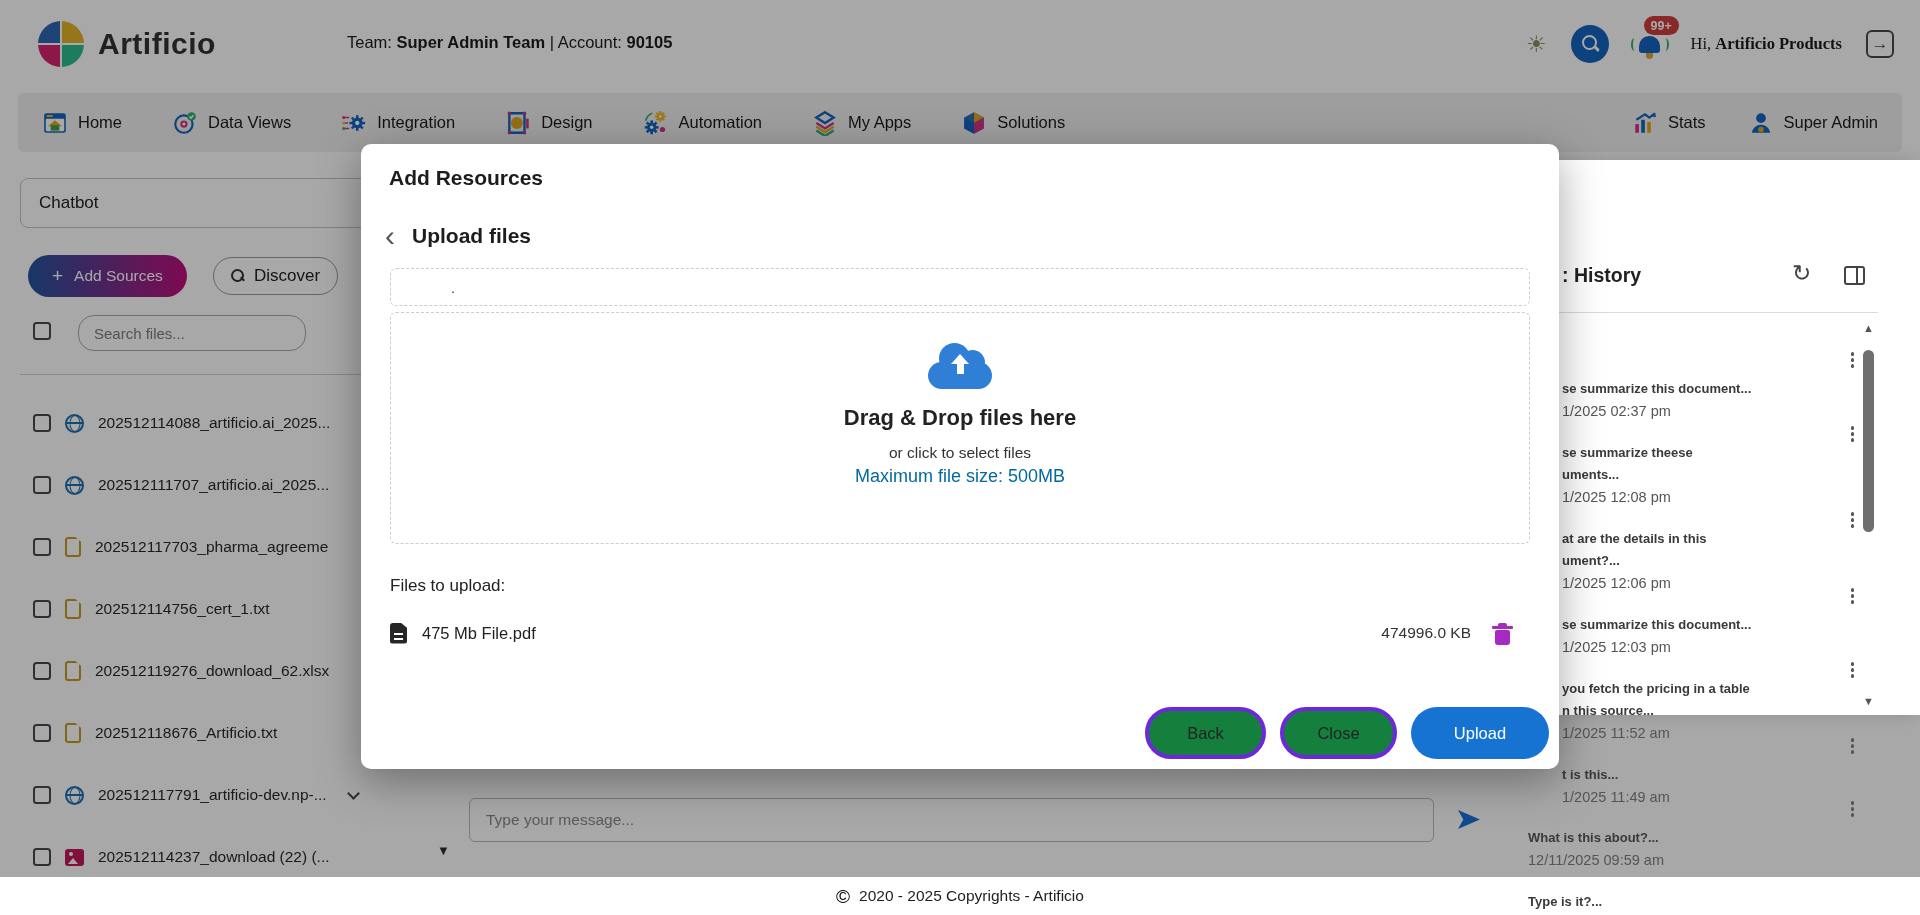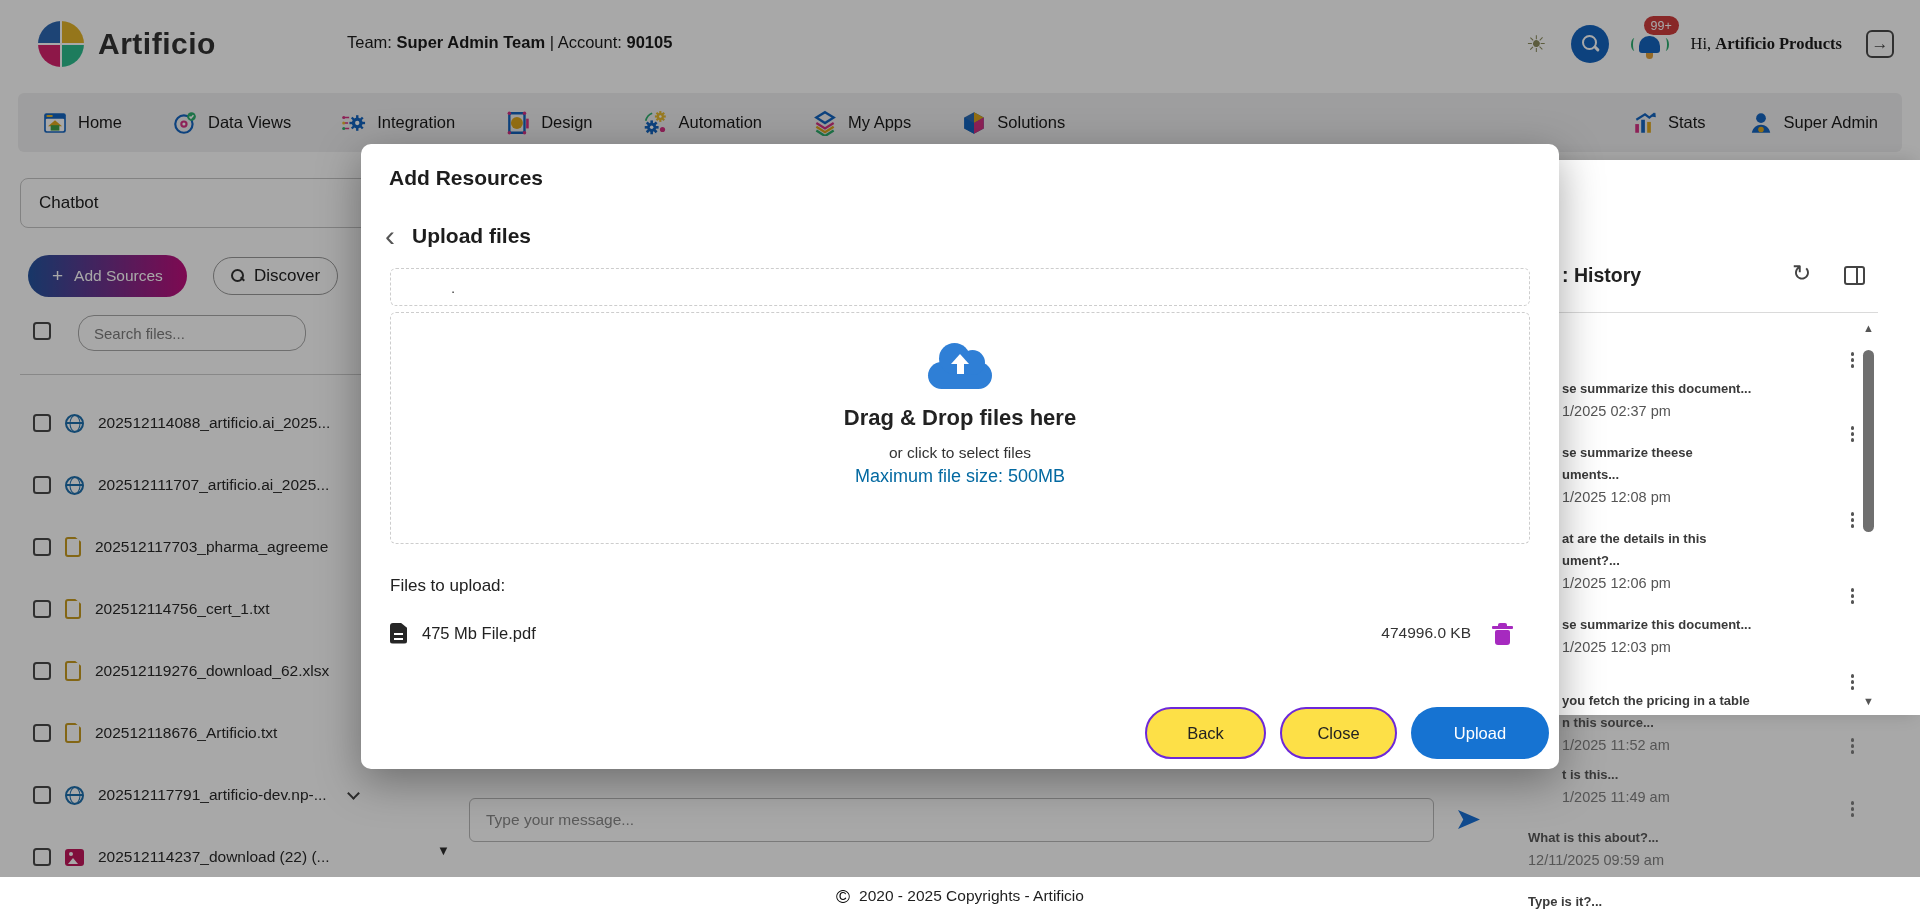--- a/index.html
+++ b/index.html
@@ -33,7 +33,7 @@
   .bell-wave-l, .bell-wave-r { position:absolute; top:14px; width:7px; height:13px; border-left:2px solid #2dae71; border-radius:60% 0 0 60%; }
   .bell-wave-l { left:-2px; } .bell-wave-r { right:-2px; transform:scaleX(-1); }
   .badge { position:absolute; top:-8px; left:11px; background:#cf3d3d; color:#fff; font-size:12.5px;
-           font-weight:400; padding:2.5px 7px; border-radius:11px; white-space:nowrap; }
+           font-weight:700; padding:2.5px 7px; border-radius:11px; white-space:nowrap; }
   .greeting { font-size:16.5px; color:#1c1c1c; white-space:nowrap;font-family:Liberation Serif, serif; }
   .greeting b { font-weight:700; }
   .logout-ic { width:28px; height:28px; border:2.6px solid #4a4a4a; border-radius:6px;

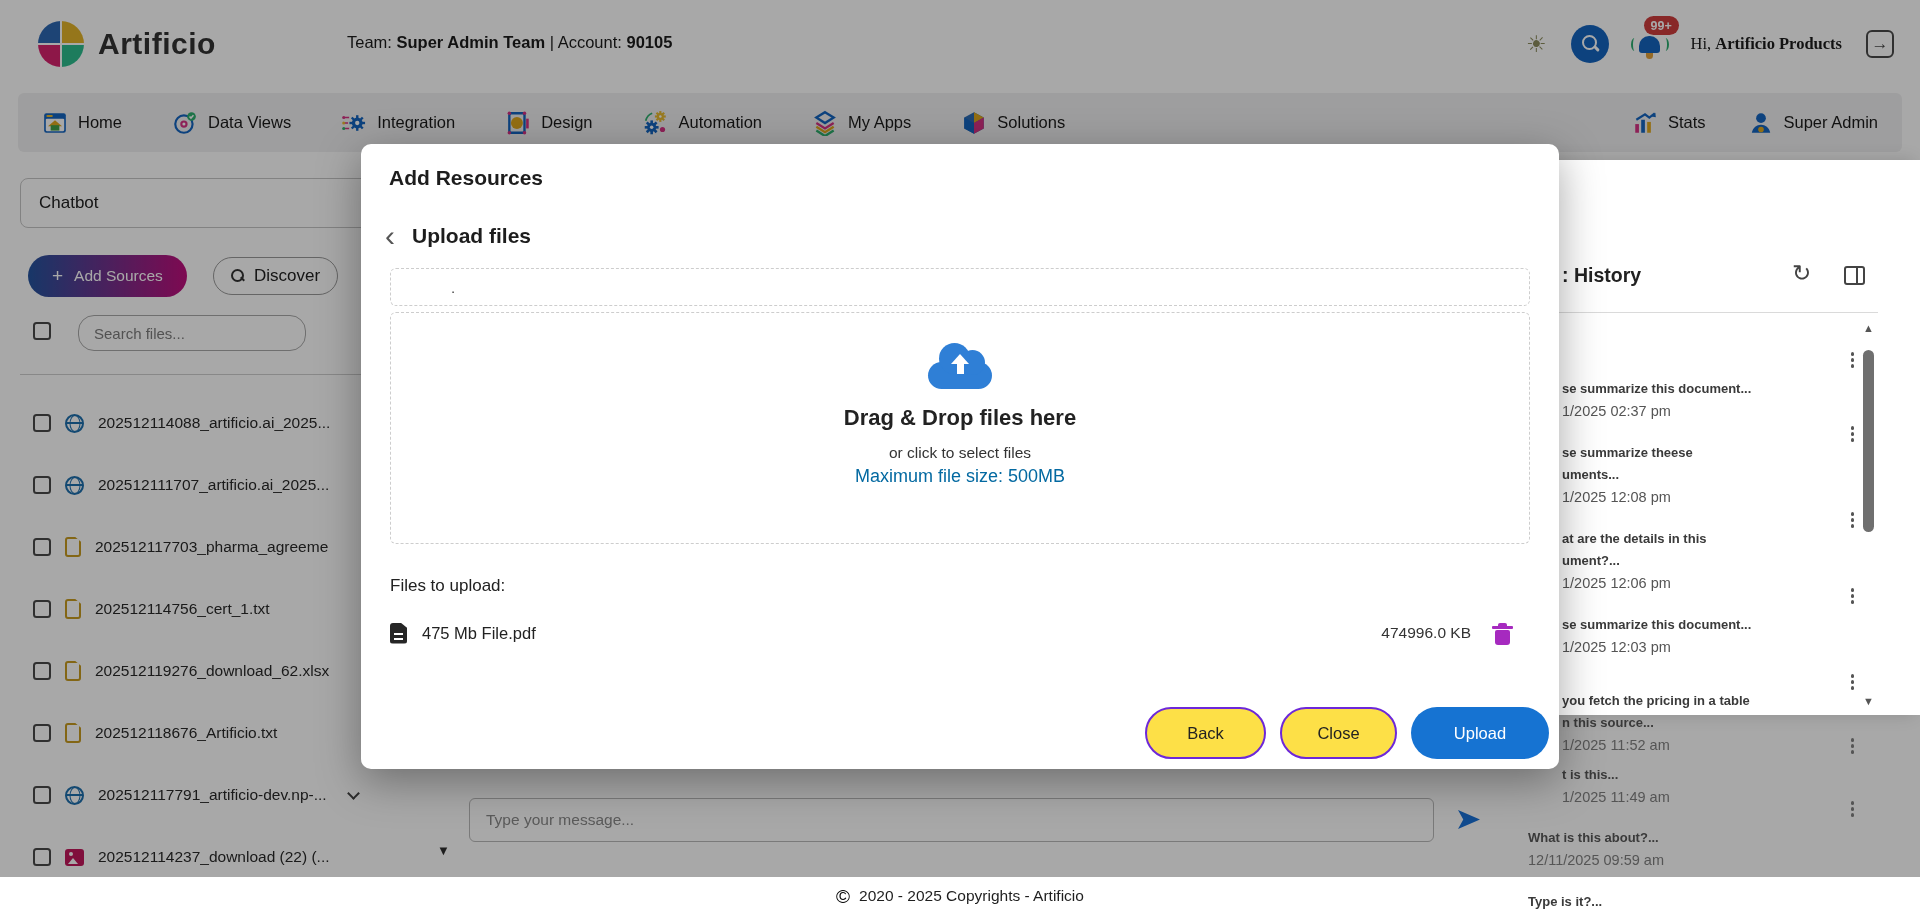--- a/index.html
+++ b/index.html
@@ -435,7 +435,7 @@
         <i></i>
       </span>
   </div>
-  <div class="hp-item clipped" style="top:494px">
+  <div class="hp-item clipped" style="top:482px">
     <div class="hp-text">you fetch the pricing in a table
 n this source...</div>
     <div class="hp-time">1/2025 11:52 am</div>

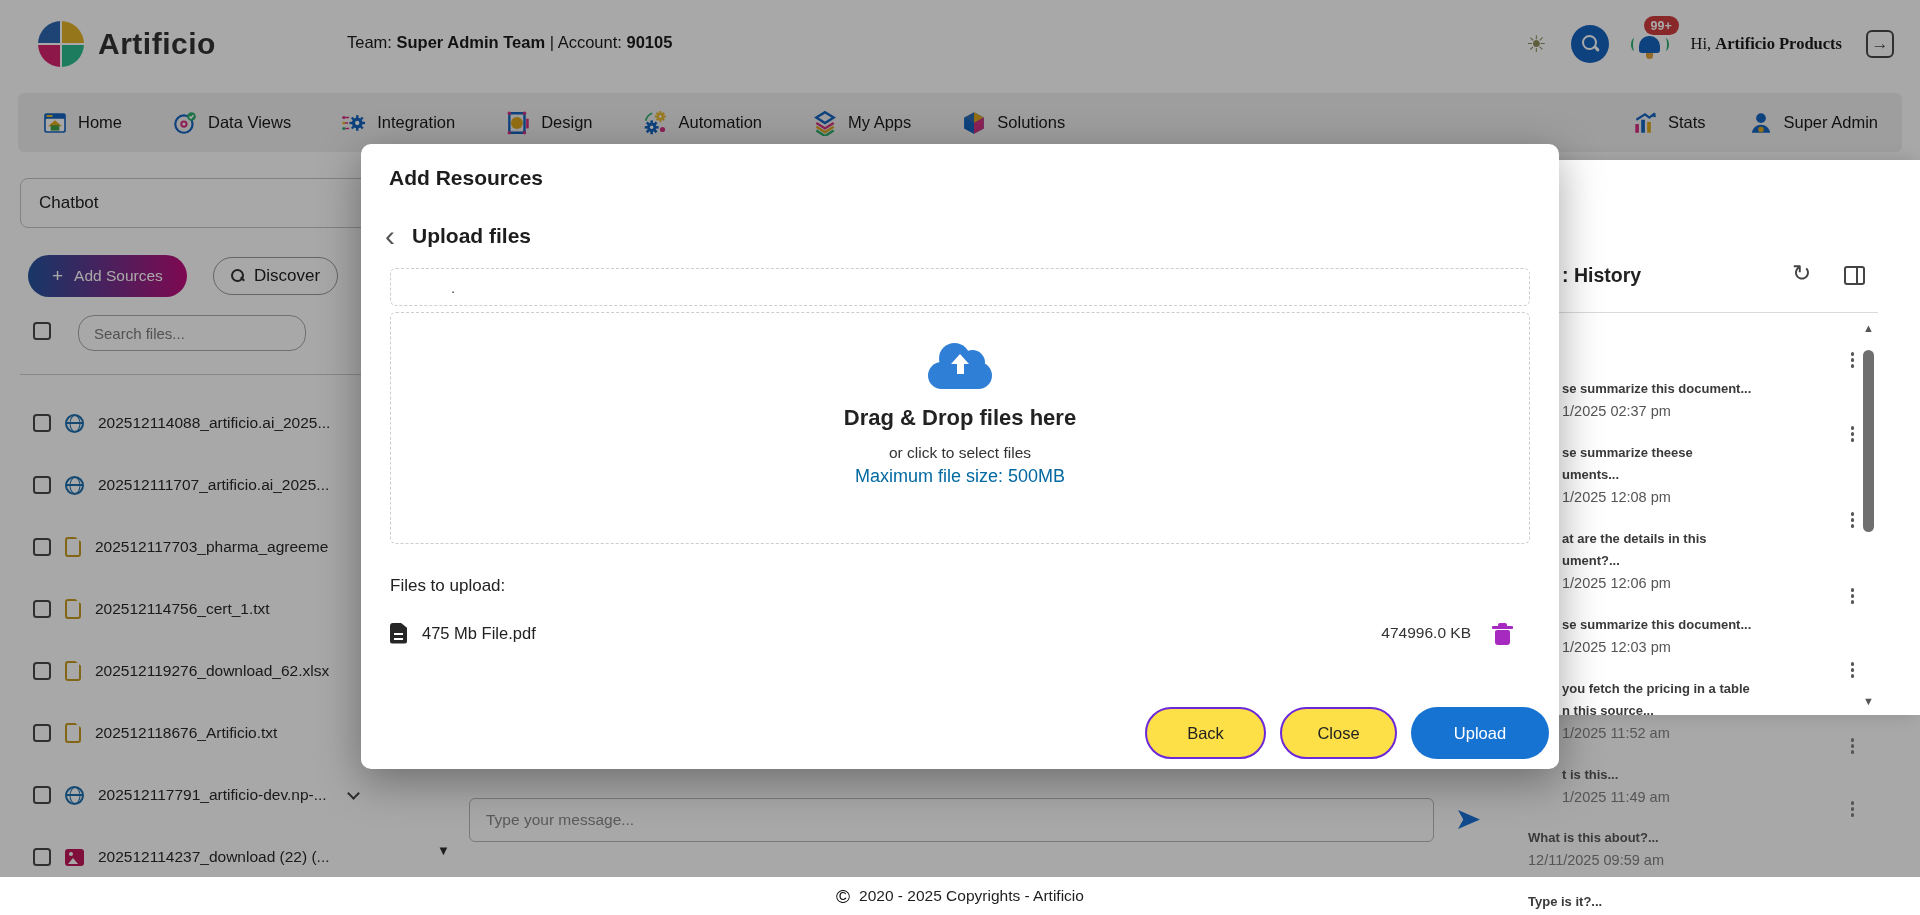--- a/index.html
+++ b/index.html
@@ -164,7 +164,7 @@
   .m-btn { height:52px; border-radius:26px; font-size:16.5px; cursor:pointer;
            display:flex; align-items:center; justify-content:center;
            font-family:"Liberation Sans", sans-serif; }
-  .m-btn.ghost { background:#fde047; border:2px solid #6d28d9; color:#222; }
+  .m-btn.ghost { background:#15803d; border:4px solid #6d28d9; color:#222; }
   .m-btn.primary { background:#1673d2; border:none; color:#fff; }
   .w-back { width:121px; } .w-close { width:117px; } .w-upload { width:138px; }
 </style>

